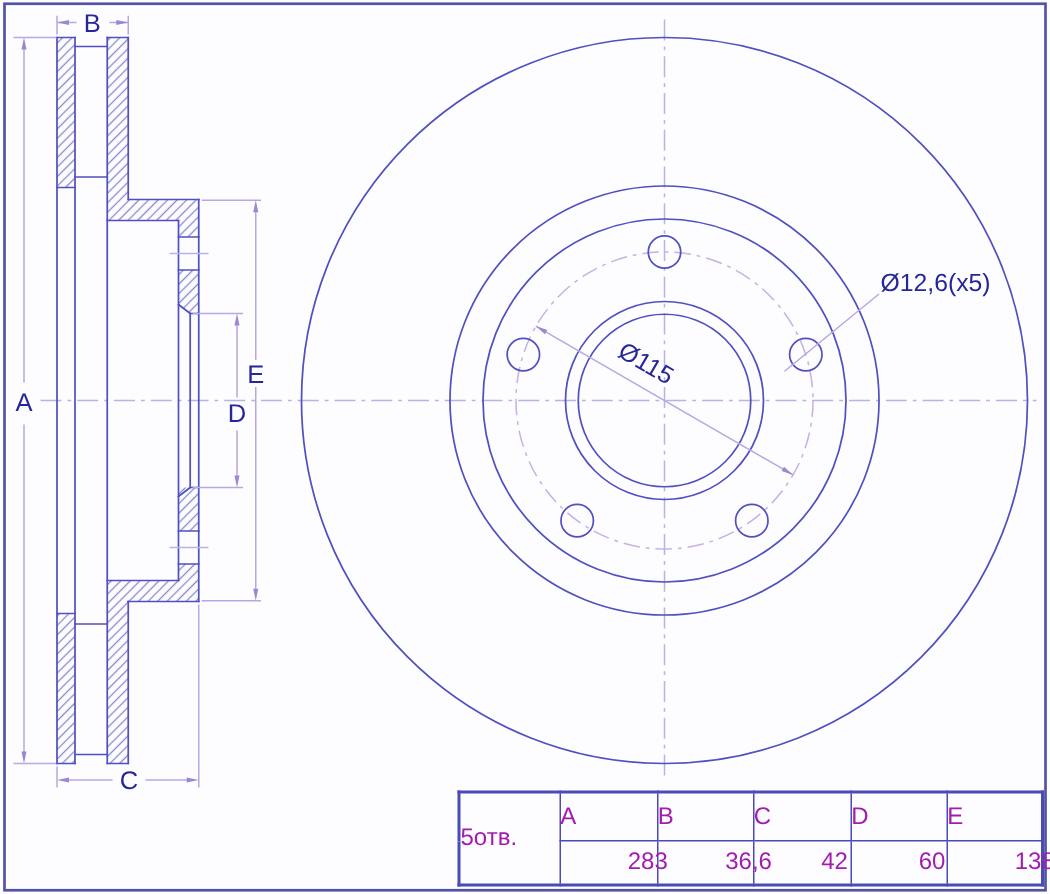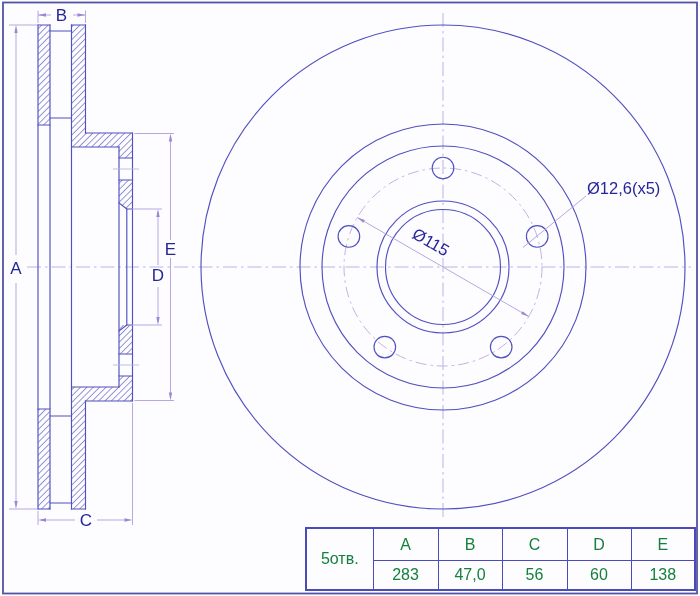--- a/index.html
+++ b/index.html
@@ -24,8 +24,8 @@
     position:absolute;left:305px;top:527px;width:389px;
     border-collapse:collapse;table-layout:fixed;
     background:#fdfdff;
-    color:#15803d;font-family:"Liberation Sans",sans-serif;font-size:16px;
-    text-align:center;
+    color:#a21caf;font-family:"Liberation Sans",sans-serif;font-size:16px;
+    text-align:left;
   }
   .spec td{border:1.5px solid #4a4ab8;padding:0;}
   .spec tr.hdr td{height:31px;}

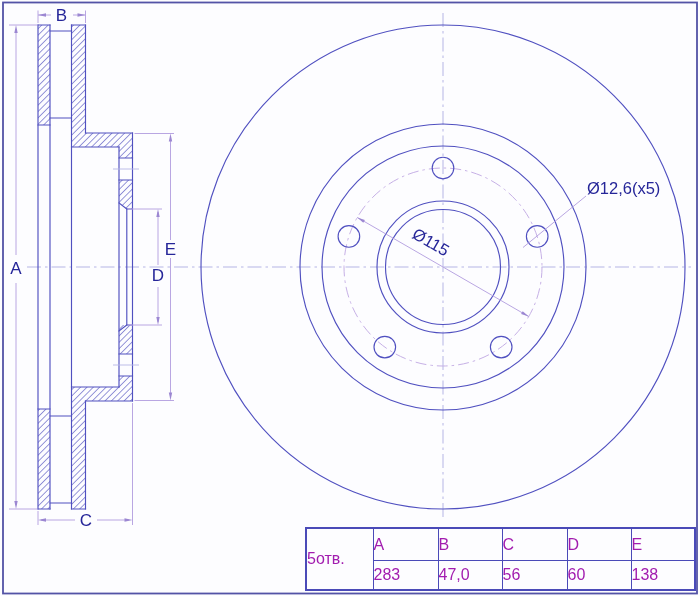--- a/index.html
+++ b/index.html
@@ -29,7 +29,7 @@
   }
   .spec td{border:1.5px solid #4a4ab8;padding:0;}
   .spec tr.hdr td{height:31px;}
-  .spec tr.val td{height:28px;}
+  .spec tr.val td{height:28px;padding-left:45px;}
 </style>
 </head>
 <body>

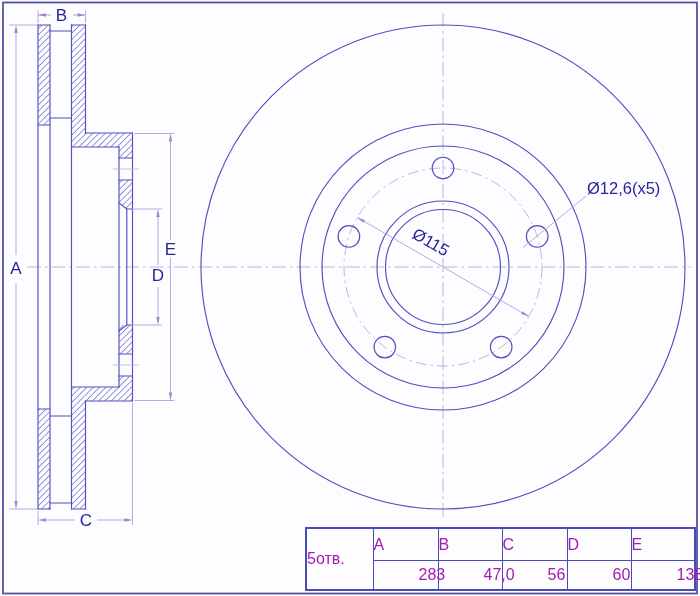--- a/index.html
+++ b/index.html
@@ -160,7 +160,7 @@
       </tr>
       <tr class="val">
         <td>283</td>
-        <td>47,0</td>
+        <td>36,6</td>
         <td>56</td>
         <td>60</td>
         <td>138</td>

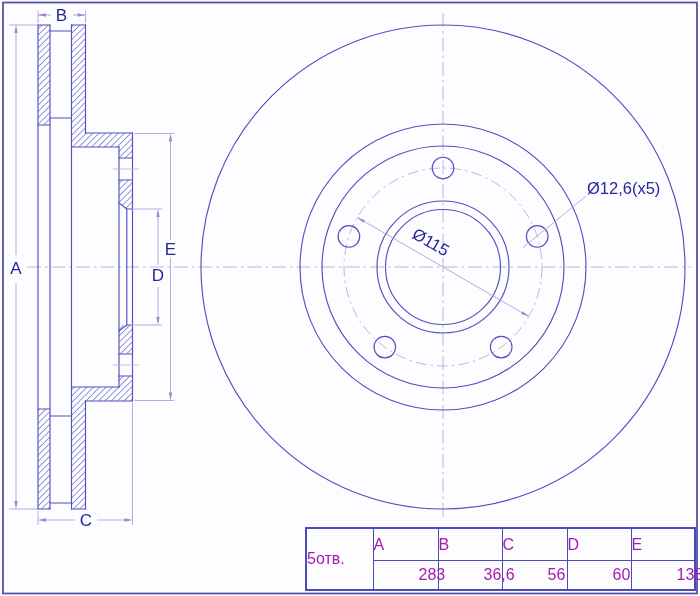--- a/index.html
+++ b/index.html
@@ -161,7 +161,7 @@
       <tr class="val">
         <td>283</td>
         <td>36,6</td>
-        <td>56</td>
+        <td>42</td>
         <td>60</td>
         <td>138</td>
       </tr>

